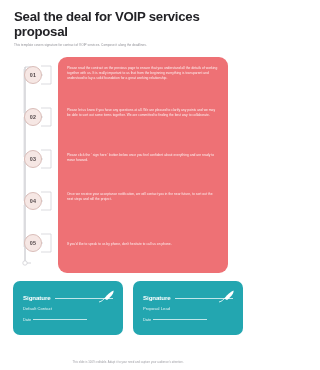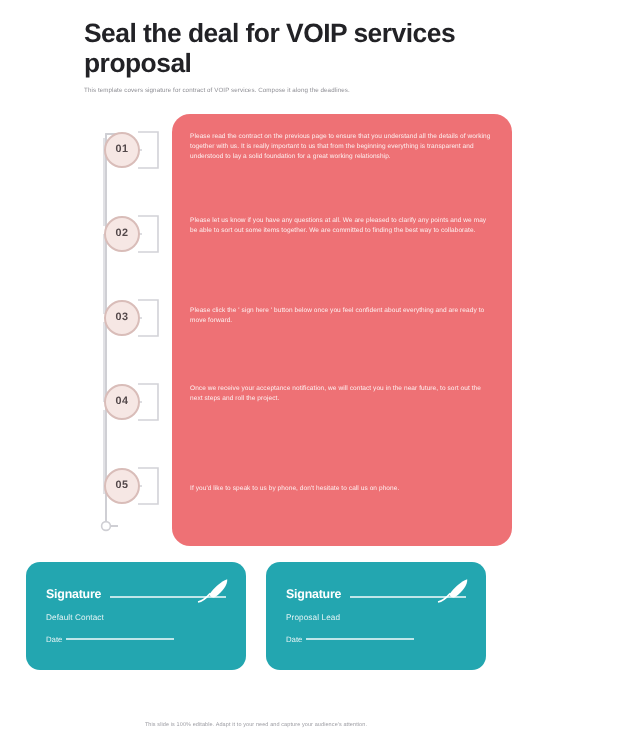--- a/index.html
+++ b/index.html
@@ -10,7 +10,7 @@
     overflow:hidden;
     position:relative;
   }
-  .slide{position:relative;width:256px;height:370px;box-sizing:border-box;padding-left:28px;}
+  .slide{position:relative;width:256px;height:370px;box-sizing:border-box;}
 
   
   .header{padding:10px 14px 0 14px;}

